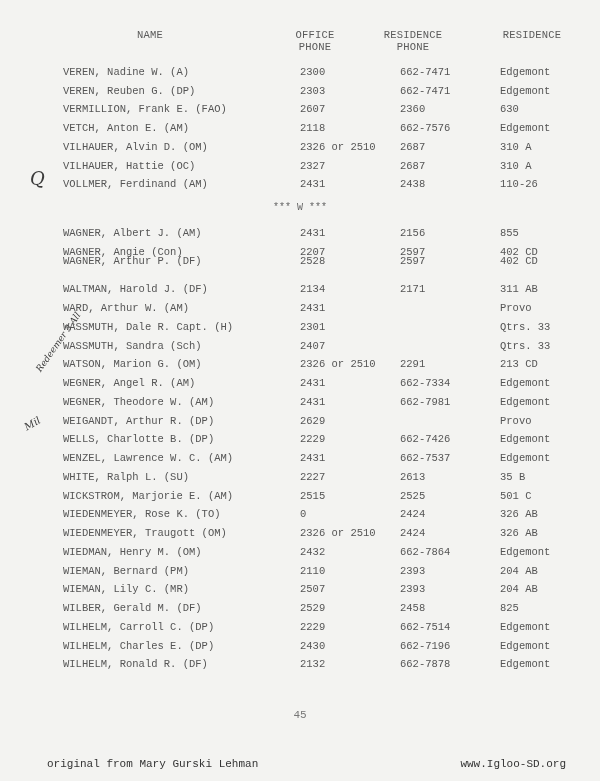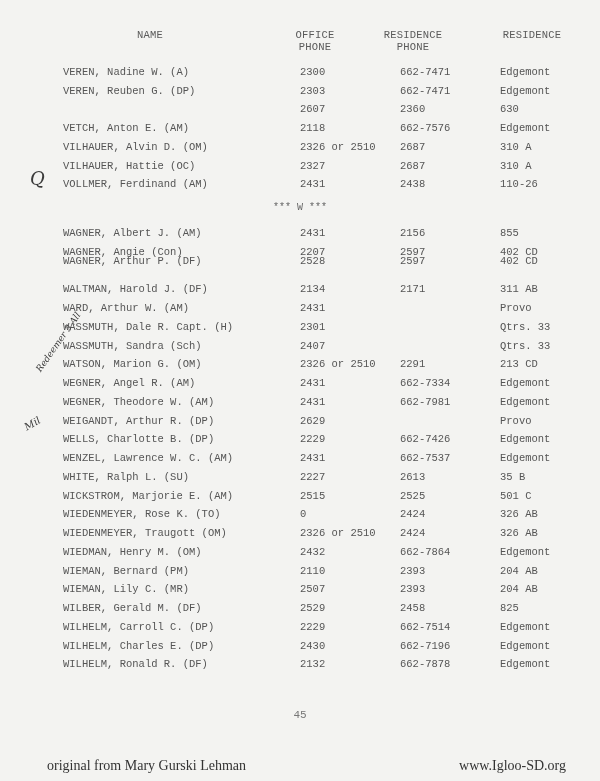--- a/index.html
+++ b/index.html
@@ -60,6 +60,7 @@
         <span class="c-res">Edgemont</span>
       </div>
       <div class="row" style="top: 101.4px;">
+        <span class="c-name">VERMILLION, Frank E. (FAO)</span>
         <span class="c-office">2607</span>
         <span class="c-resphone">2360</span>
         <span class="c-res">630</span>

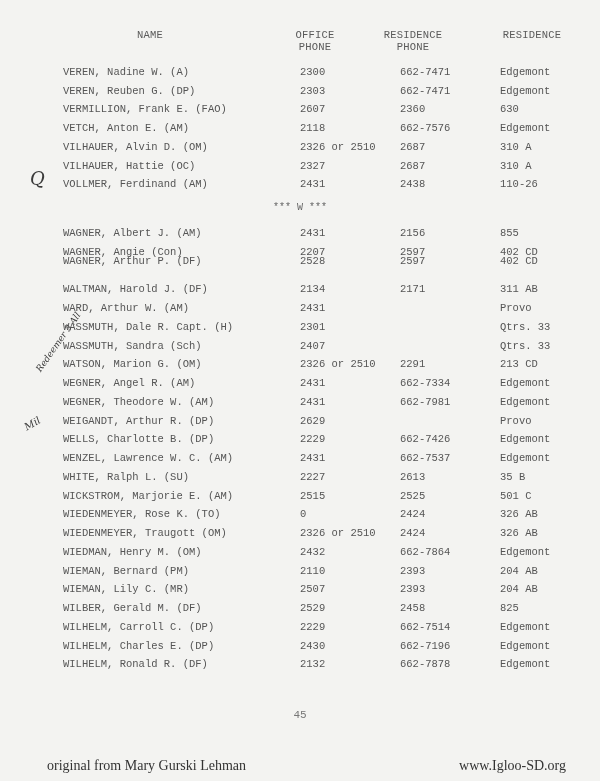--- a/index.html
+++ b/index.html
@@ -27,7 +27,7 @@
     .c-res { position: absolute; left: 500px; white-space: nowrap; }
     .sep { position: absolute; left: 0; width: 600px; text-align: center; top: 202px; font-size: 10px; color: #666; }
     .pagenum { position: absolute; left: 0; width: 600px; text-align: center; top: 709px; font-size: 11px; color: #777; }
-    .footer { position: absolute; top: 758px; font-family: Liberation Serif, serif; font-size: 14px; color: #333; }
+    .footer { position: absolute; top: 758px; font-family: Liberation Mono, monospace; font-size: 11px; color: #333; }
     .footer-left { left: 47px; }
     .footer-right { right: 34px; }
     .hw { position: absolute; font-family: "DejaVu Serif", serif; color: #3a3a3a; font-style: italic; }

